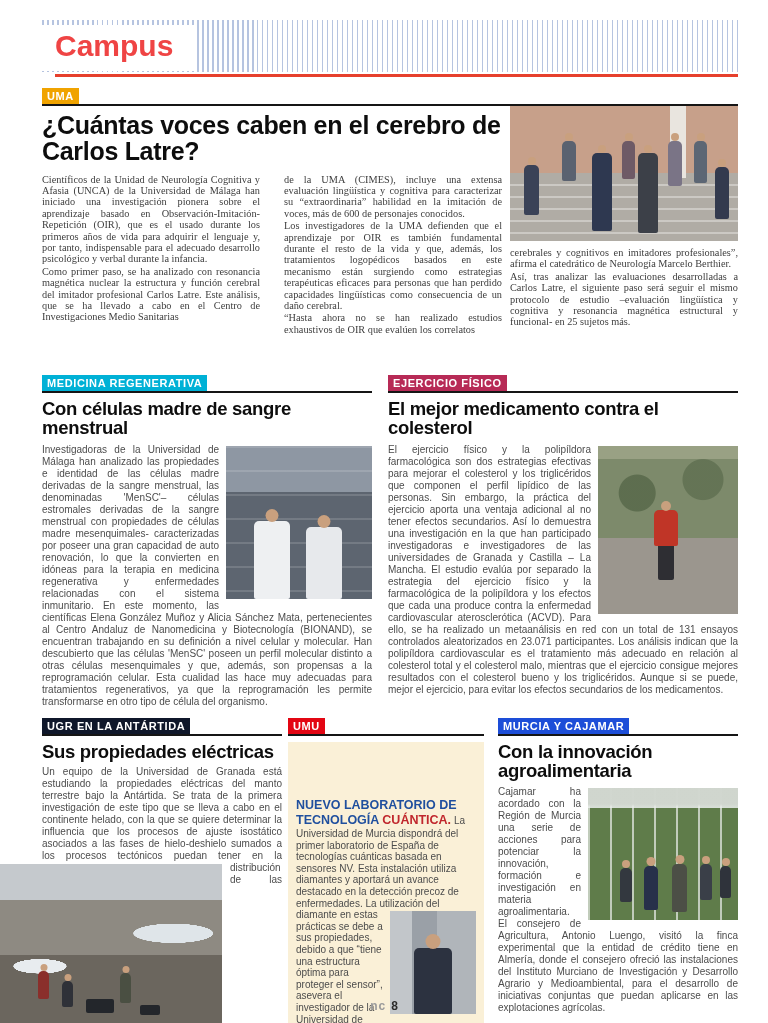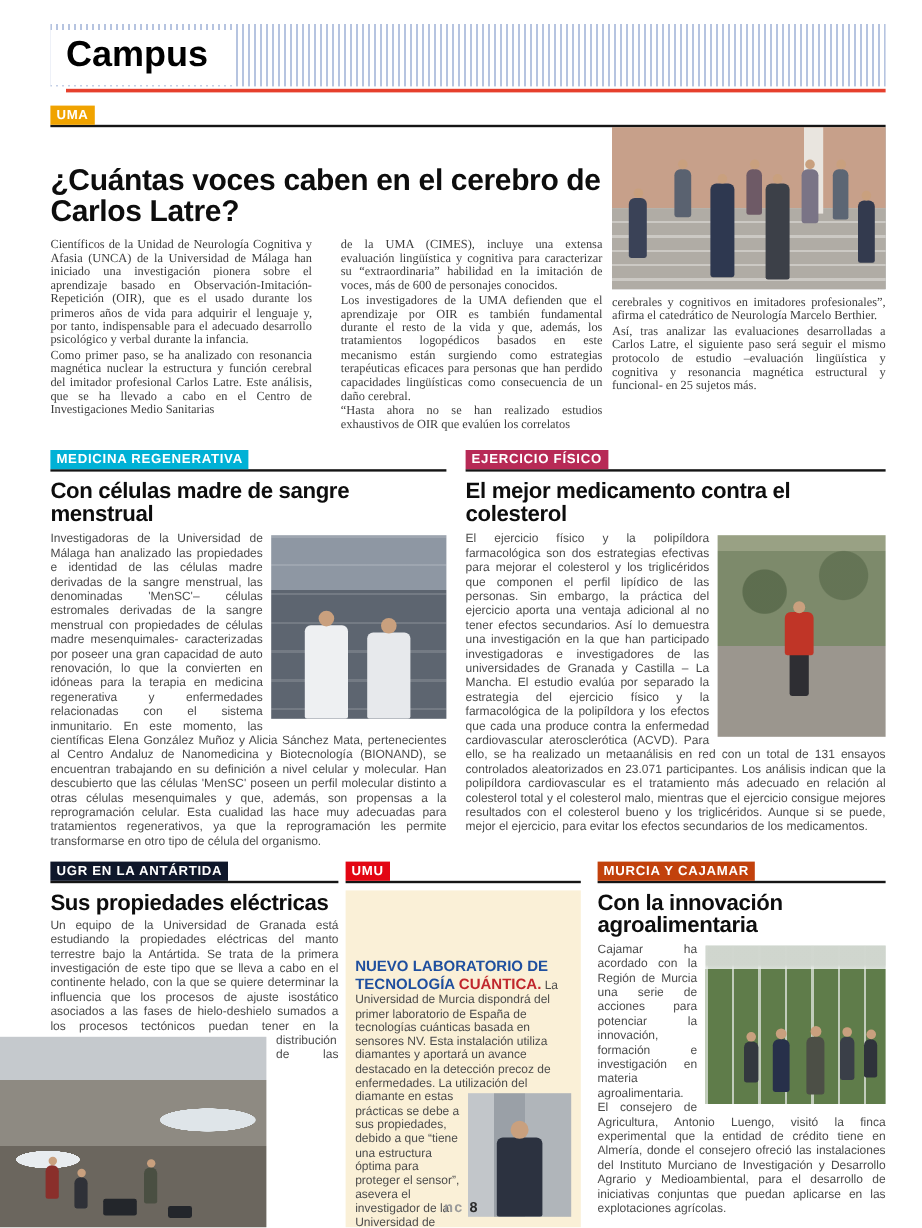--- a/index.html
+++ b/index.html
@@ -10,7 +10,7 @@
   .band{position:absolute;left:42px;top:20px;width:696px;height:52px;
         background:repeating-linear-gradient(90deg,#b6c4e0 0 1.5px,#ffffff 1.5px 5px);}
   .band-title{position:absolute;left:0;top:5px;background:#fff;
-        padding:4px 22px 8px 13px;font-size:30px;font-weight:bold;color:#000000;}
+        padding:4px 22px 8px 13px;font-size:30px;font-weight:bold;color:#ef4444;}
   .redline{position:absolute;left:55px;top:74px;width:683px;height:3px;background:#e6402d;}
 
   

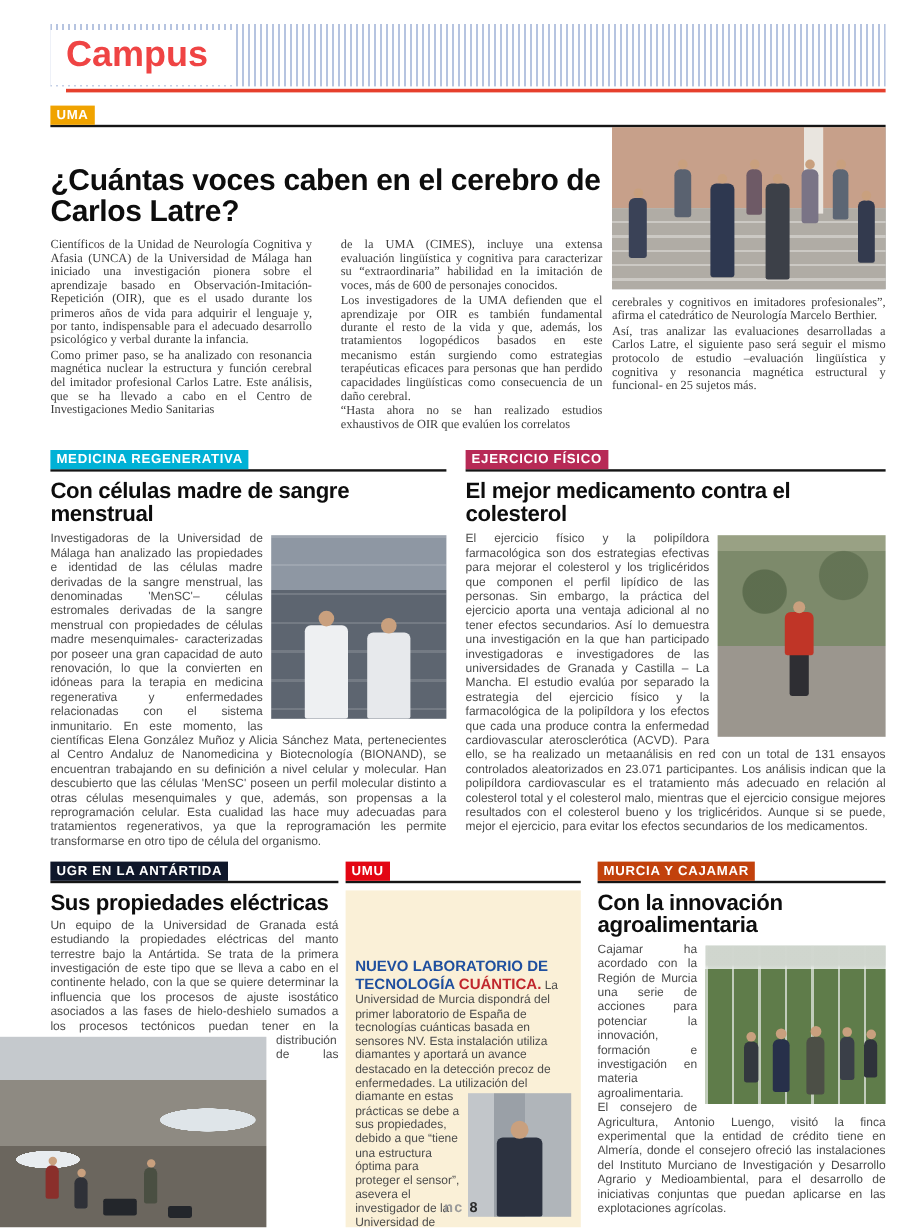--- a/index.html
+++ b/index.html
@@ -62,7 +62,7 @@
   
   #sec-uma {position:absolute;left:42px;top:88px;width:696px;}
   .uma-main{display:flex;gap:8px;}
-  .uma-left{width:460px;margin-top:25px;}
+  .uma-left{width:460px;}
   .uma-cols{display:flex;gap:24px;margin-top:9px;}
   .uma-col{flex:1;}
   .uma-right{width:228px;}

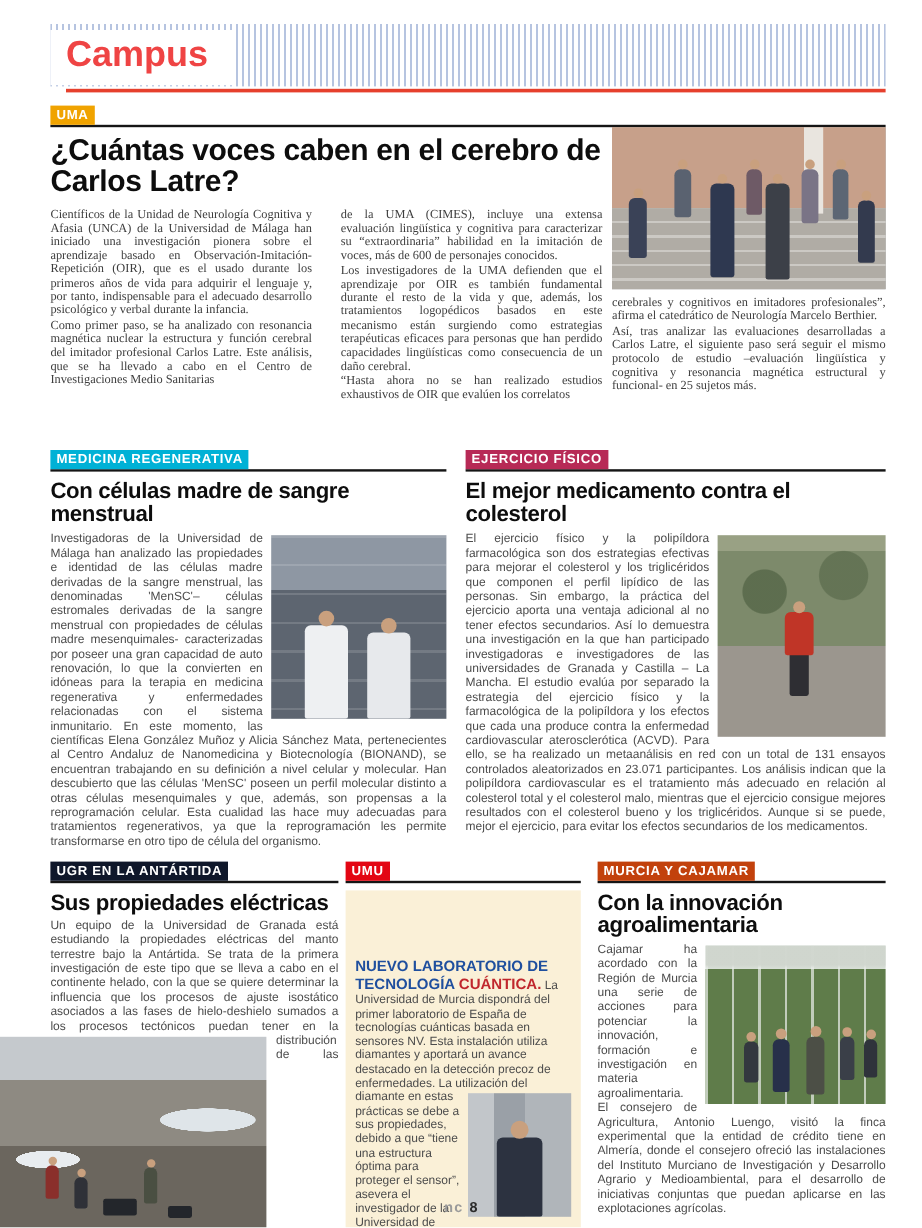--- a/index.html
+++ b/index.html
@@ -80,7 +80,7 @@
 
   .tag-uma {background:#f0a300;} .tag-regen{background:#00b1d6;}
   .tag-ejer{background:#b72a56;} .tag-ugr  {background:#0f172a;}
-  .tag-umu {background:#e30613;} .tag-caja {background:#c2410c;}
+  .tag-umu {background:#e30613;} .tag-caja {background:#1d4ed8;}
 
   .footer{position:absolute;left:0;top:999px;width:768px;text-align:center;font-size:12px;}
   .footer .nc{color:#9b9b9b;font-weight:bold;letter-spacing:1px;}

